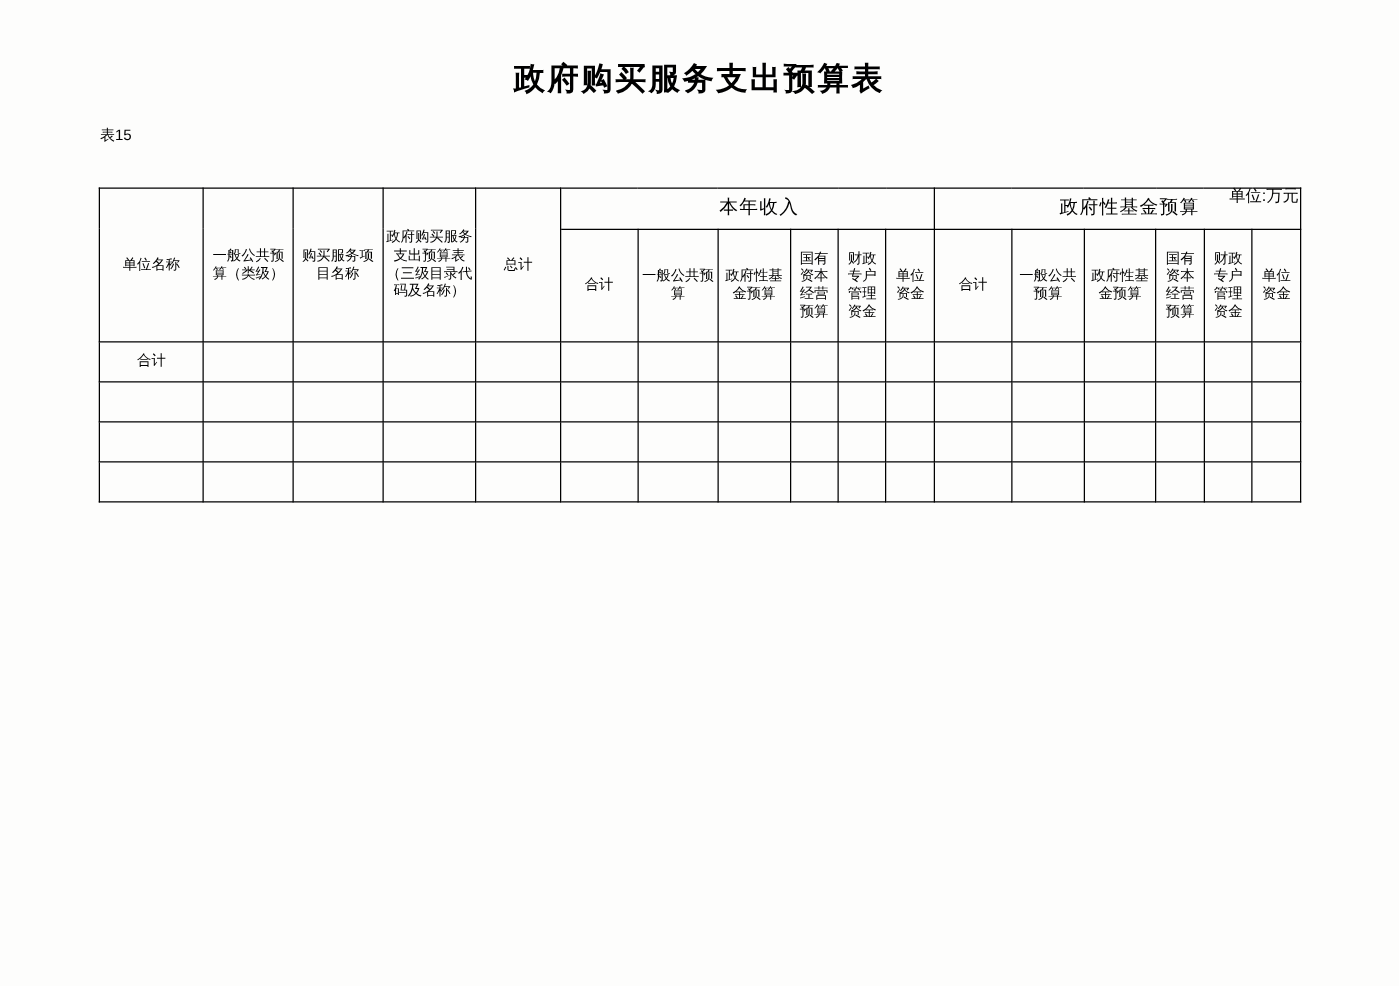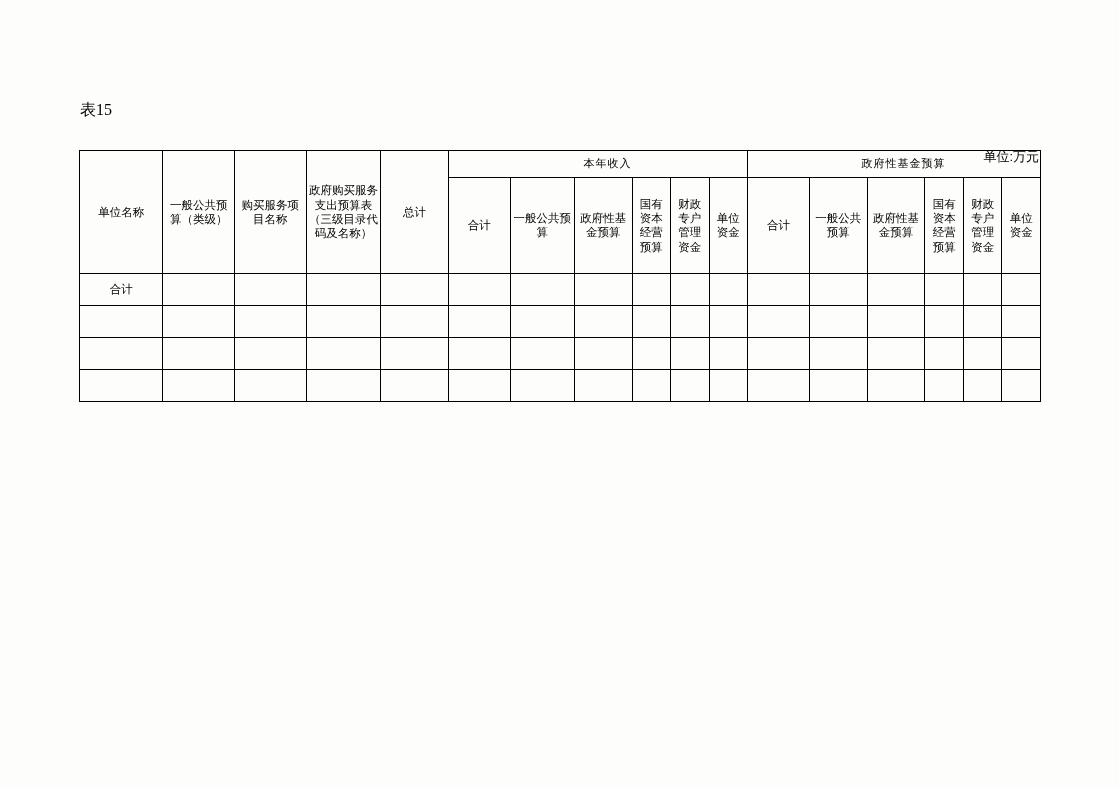--- a/index.html
+++ b/index.html
@@ -92,6 +92,7 @@
 
 <div class="page">
 
+  <div class="title">政府购买服务支出预算表</div>
 
   <div class="sheet-no">表15</div>
 

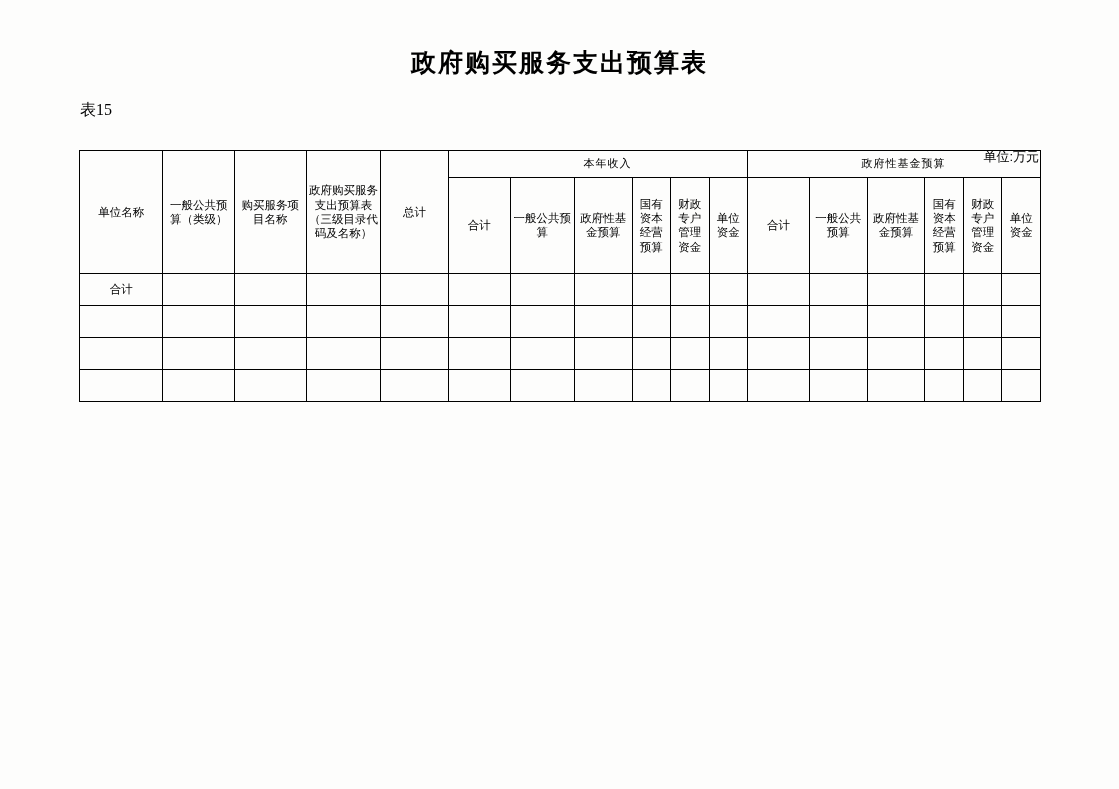--- a/index.html
+++ b/index.html
@@ -37,8 +37,8 @@
     position: absolute;
     top: 100px;
     left: 80px;
-    font-size: 16px;
-    font-family: Liberation Serif, serif;
+    font-size: 12px;
+    font-family: Liberation Sans, sans-serif;
   }
   .unit-name {
     position: absolute;

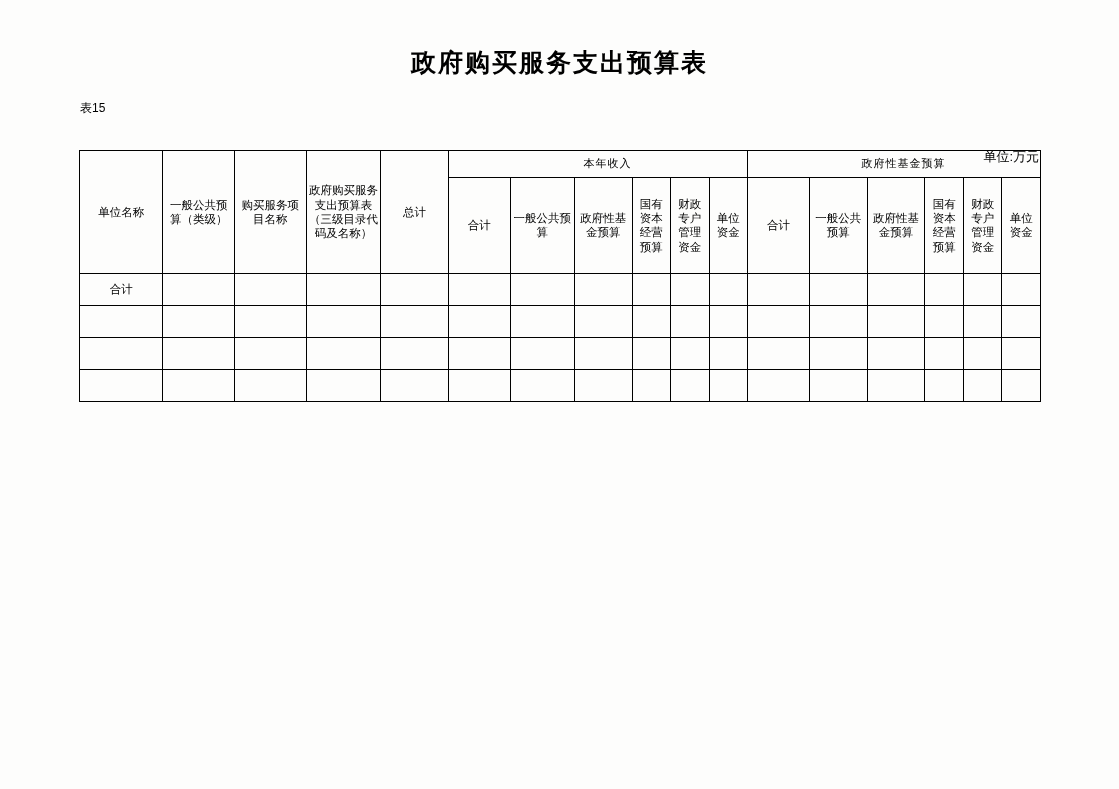--- a/index.html
+++ b/index.html
@@ -76,7 +76,7 @@
     word-break: break-all;
   }
   table.budget th.group {
-    font-size: 11px;
+    font-size: 15px;
     letter-spacing: 1px;
     padding-left: 21px;
   }

